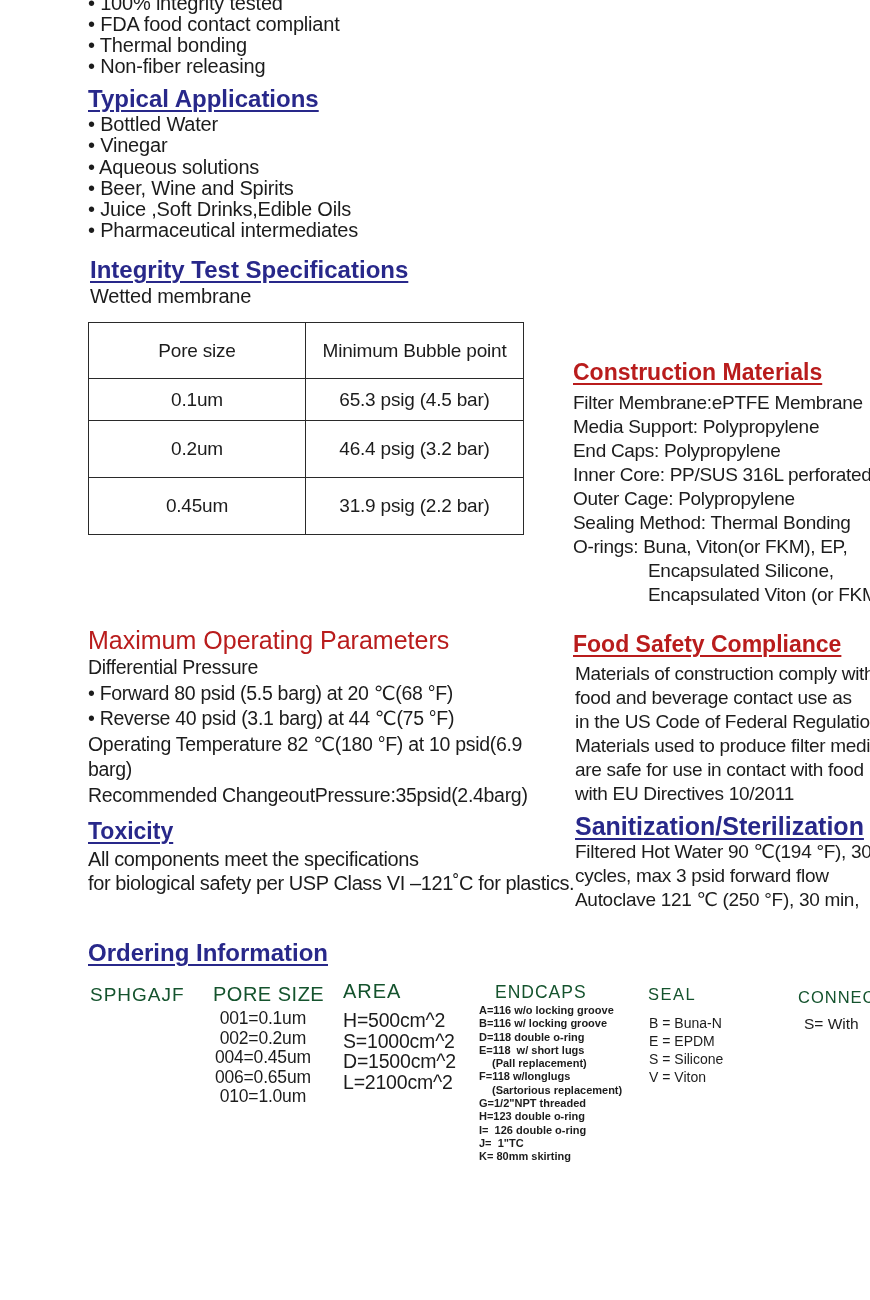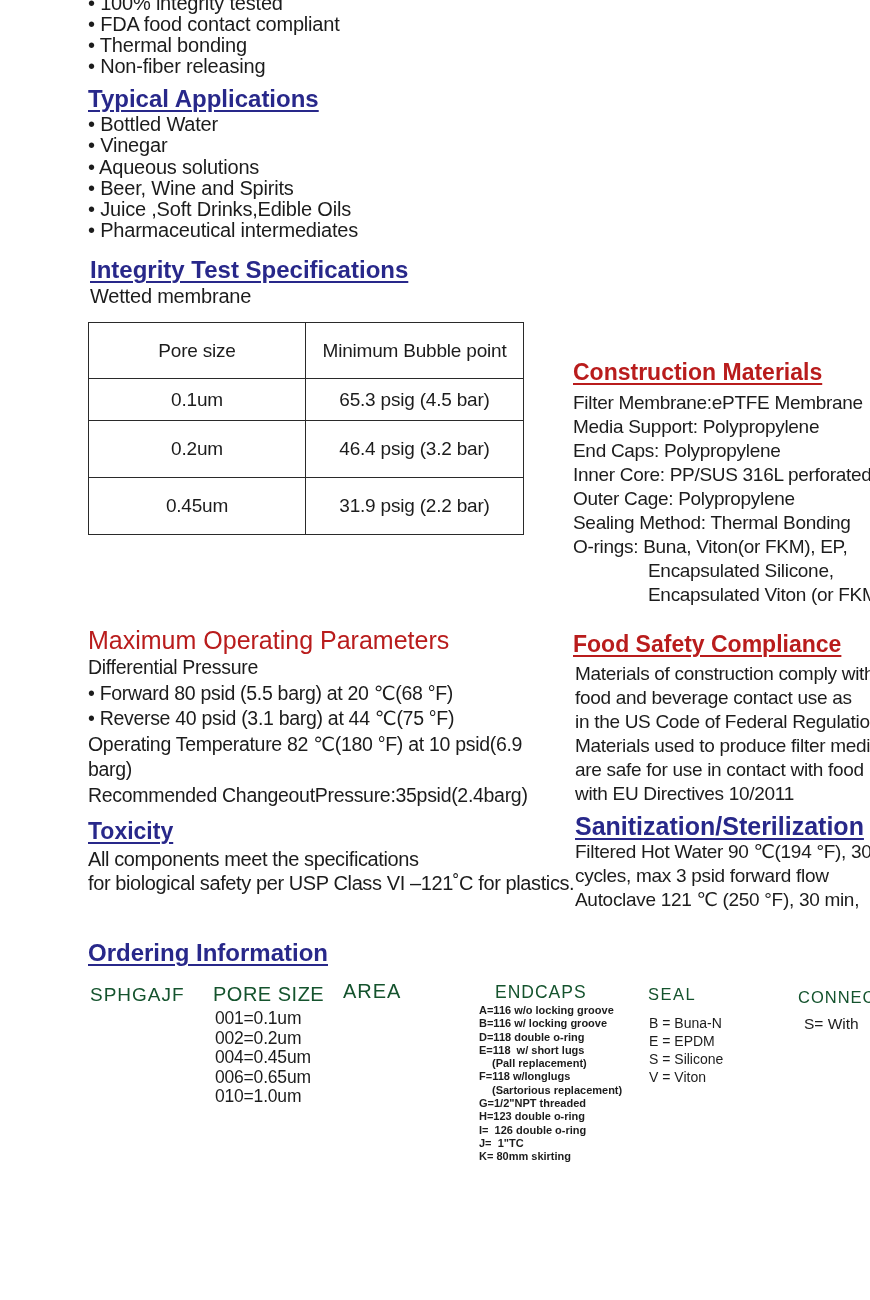--- a/index.html
+++ b/index.html
@@ -137,7 +137,7 @@
   <div class="abs ord-label" style="left:90px;top:984px;font-size:19px;letter-spacing:1px;">SPHGAJF</div>
 
   <div class="abs ord-label" style="left:213px;top:983px;font-size:20px;letter-spacing:0.5px;">PORE SIZE</div>
-  <div class="abs pore-list" style="left:215px;top:1009px;">
+  <div class="abs pore-list" style="left:215px;top:1009px;text-align:center;">
     <div class="nowrap">001=0.1um</div>
     <div class="nowrap">002=0.2um</div>
     <div class="nowrap">004=0.45um</div>

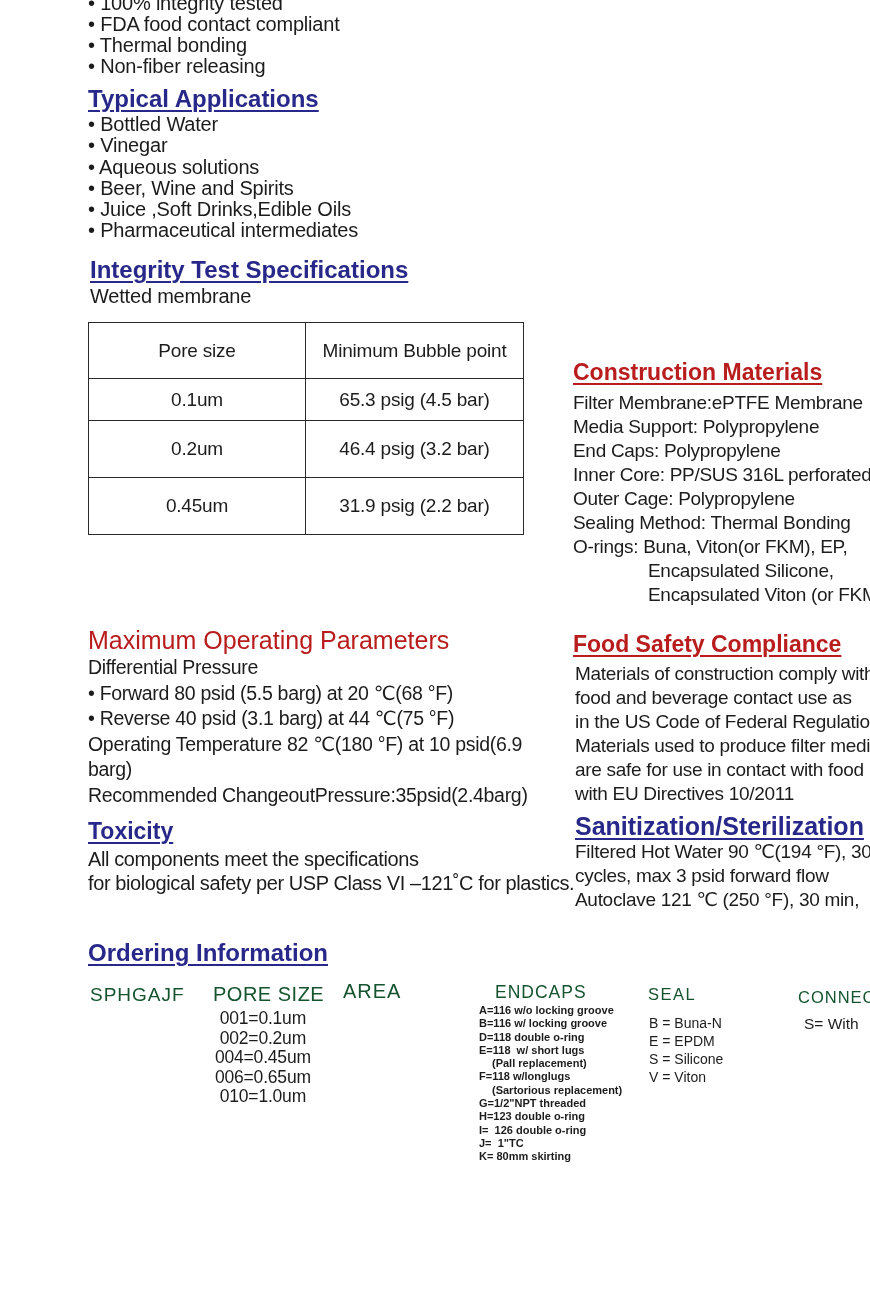--- a/index.html
+++ b/index.html
@@ -146,6 +146,12 @@
   </div>
 
   <div class="abs ord-label" style="left:343px;top:980px;font-size:20px;letter-spacing:1px;">AREA</div>
+  <div class="abs area-list" style="left:343px;top:1010px;">
+    <div class="nowrap">H=500cm^2</div>
+    <div class="nowrap">S=1000cm^2</div>
+    <div class="nowrap">D=1500cm^2</div>
+    <div class="nowrap">L=2100cm^2</div>
+  </div>
 
   <div class="abs ord-label" style="left:495px;top:982px;font-size:17.5px;letter-spacing:1px;">ENDCAPS</div>
   <div class="abs endcap-list" style="left:479px;top:1004px;">

